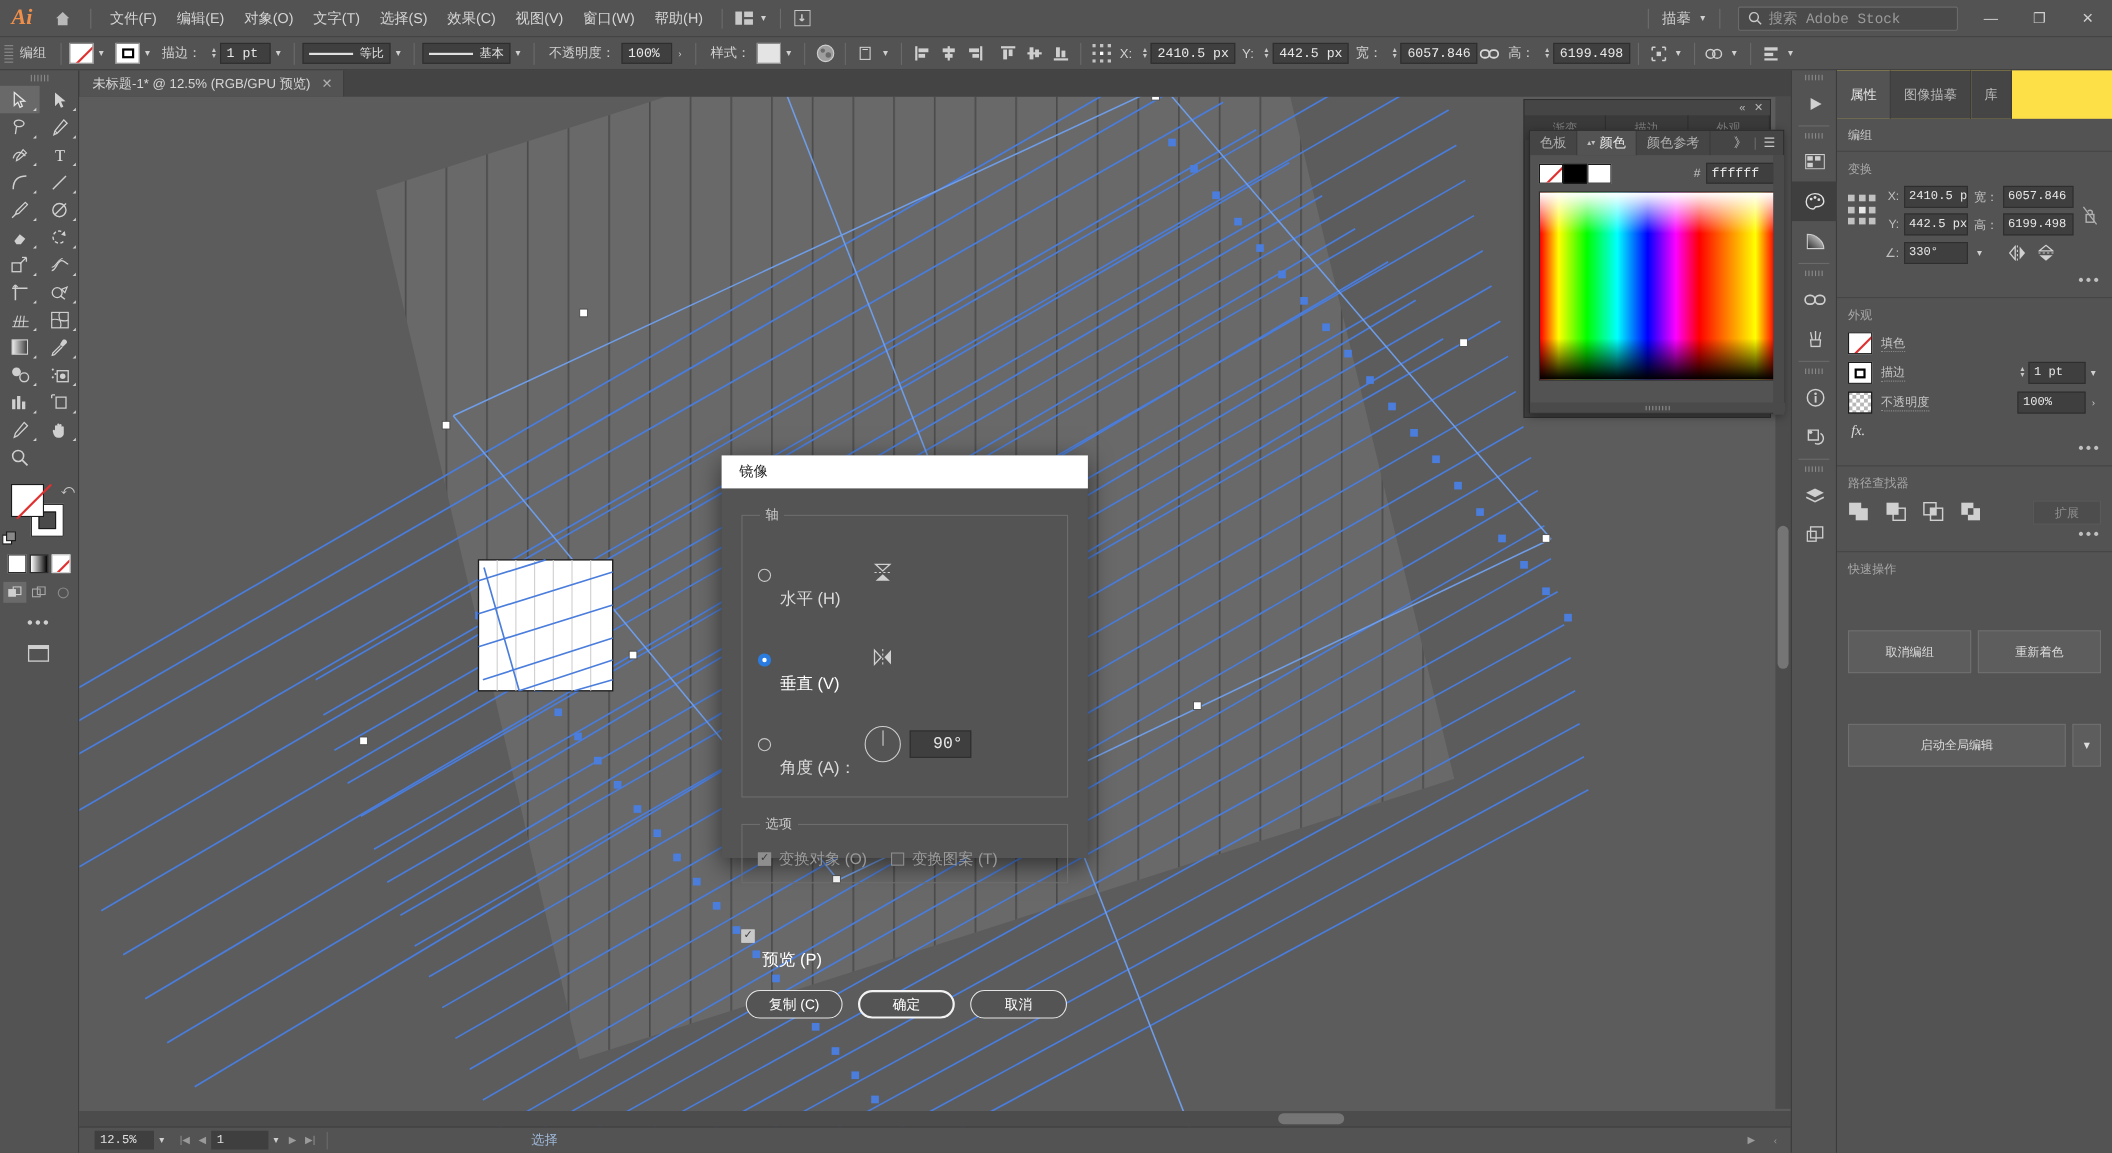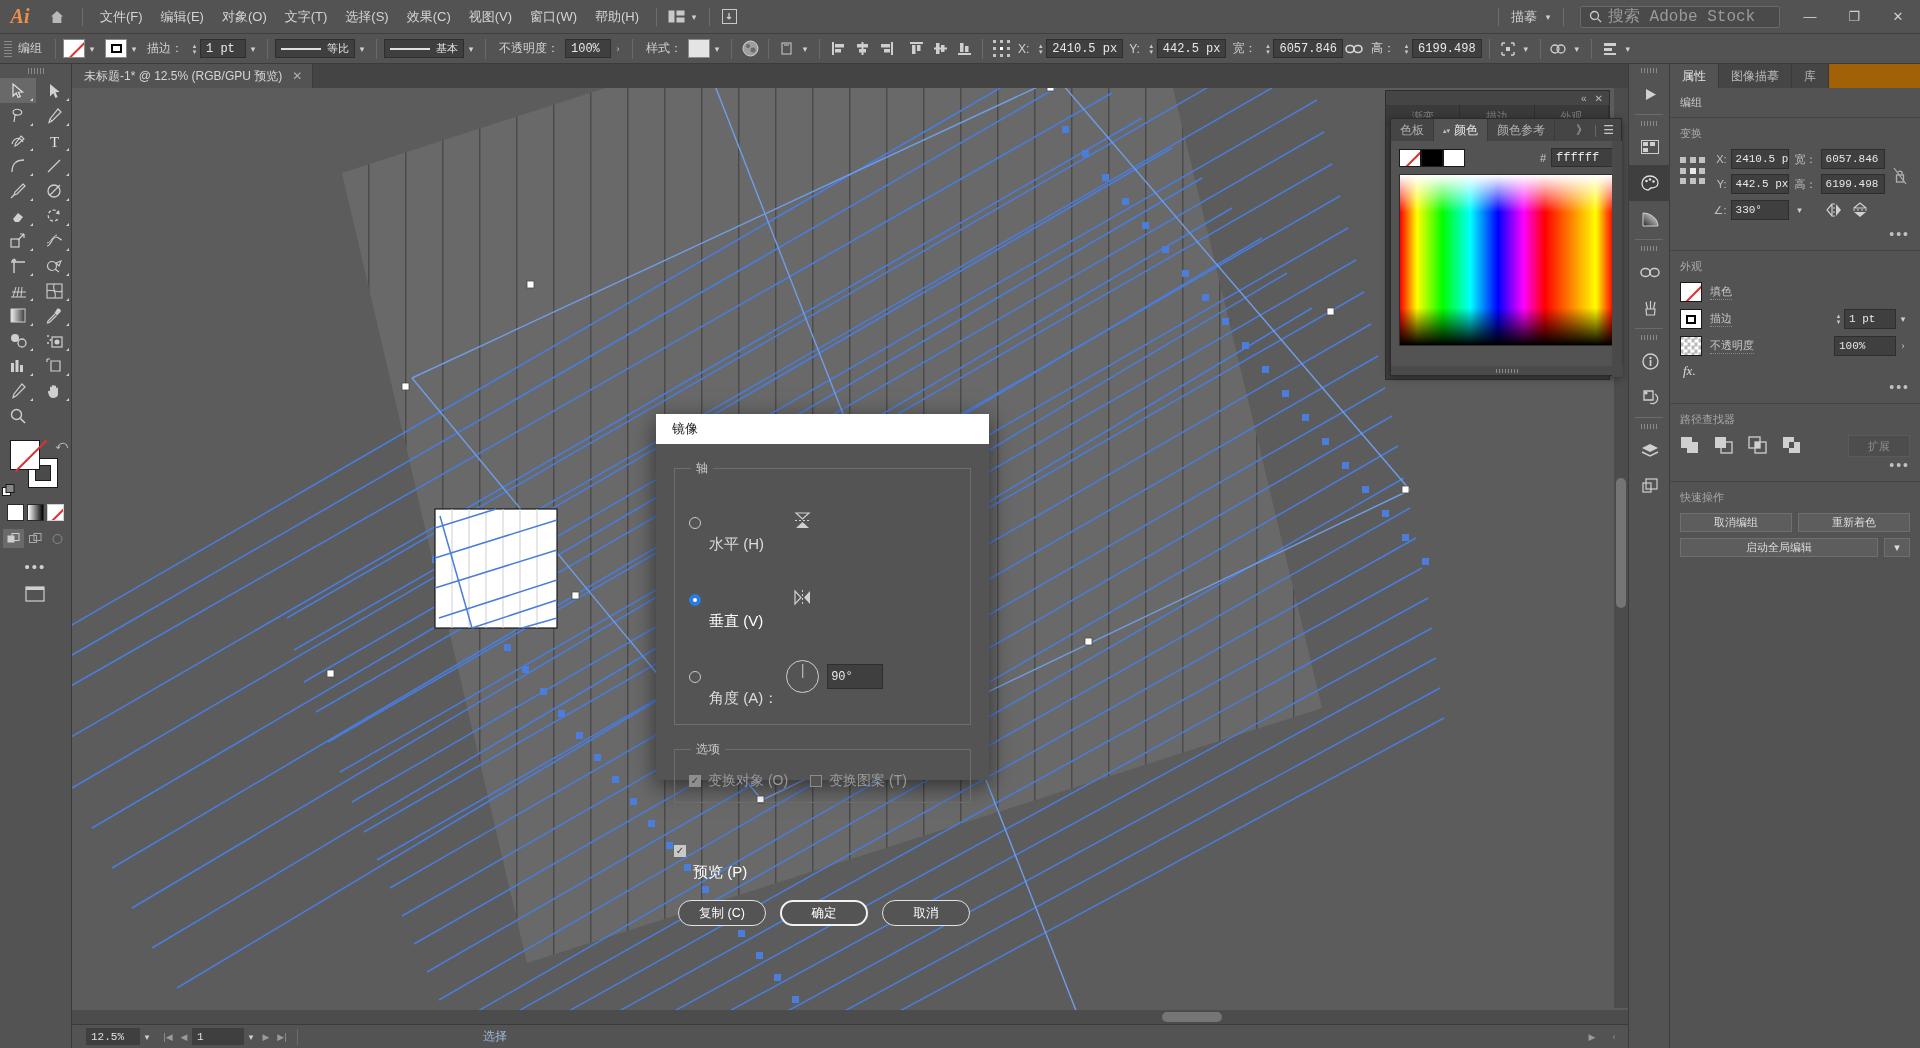--- a/index.html
+++ b/index.html
@@ -36,7 +36,7 @@
     background: #4a4a4a; border: 1px solid #6a6a6a; border-radius: 2px;
     height: 22px; padding: 0 8px; margin: 0 8px; width: 200px;
   }
-  .search-box span.ph { color: #9a9a9a; font-size: 16px; font-family: "Liberation Mono", monospace;}
+  .search-box span.ph { color: #9a9a9a; font-size: 13px; font-family: "Liberation Mono", monospace;}
   .wbtn {
     width: 44px; height: 34px; display: flex; align-items: center; justify-content: center;
     color: #d0d0d0; font-size: 13px;

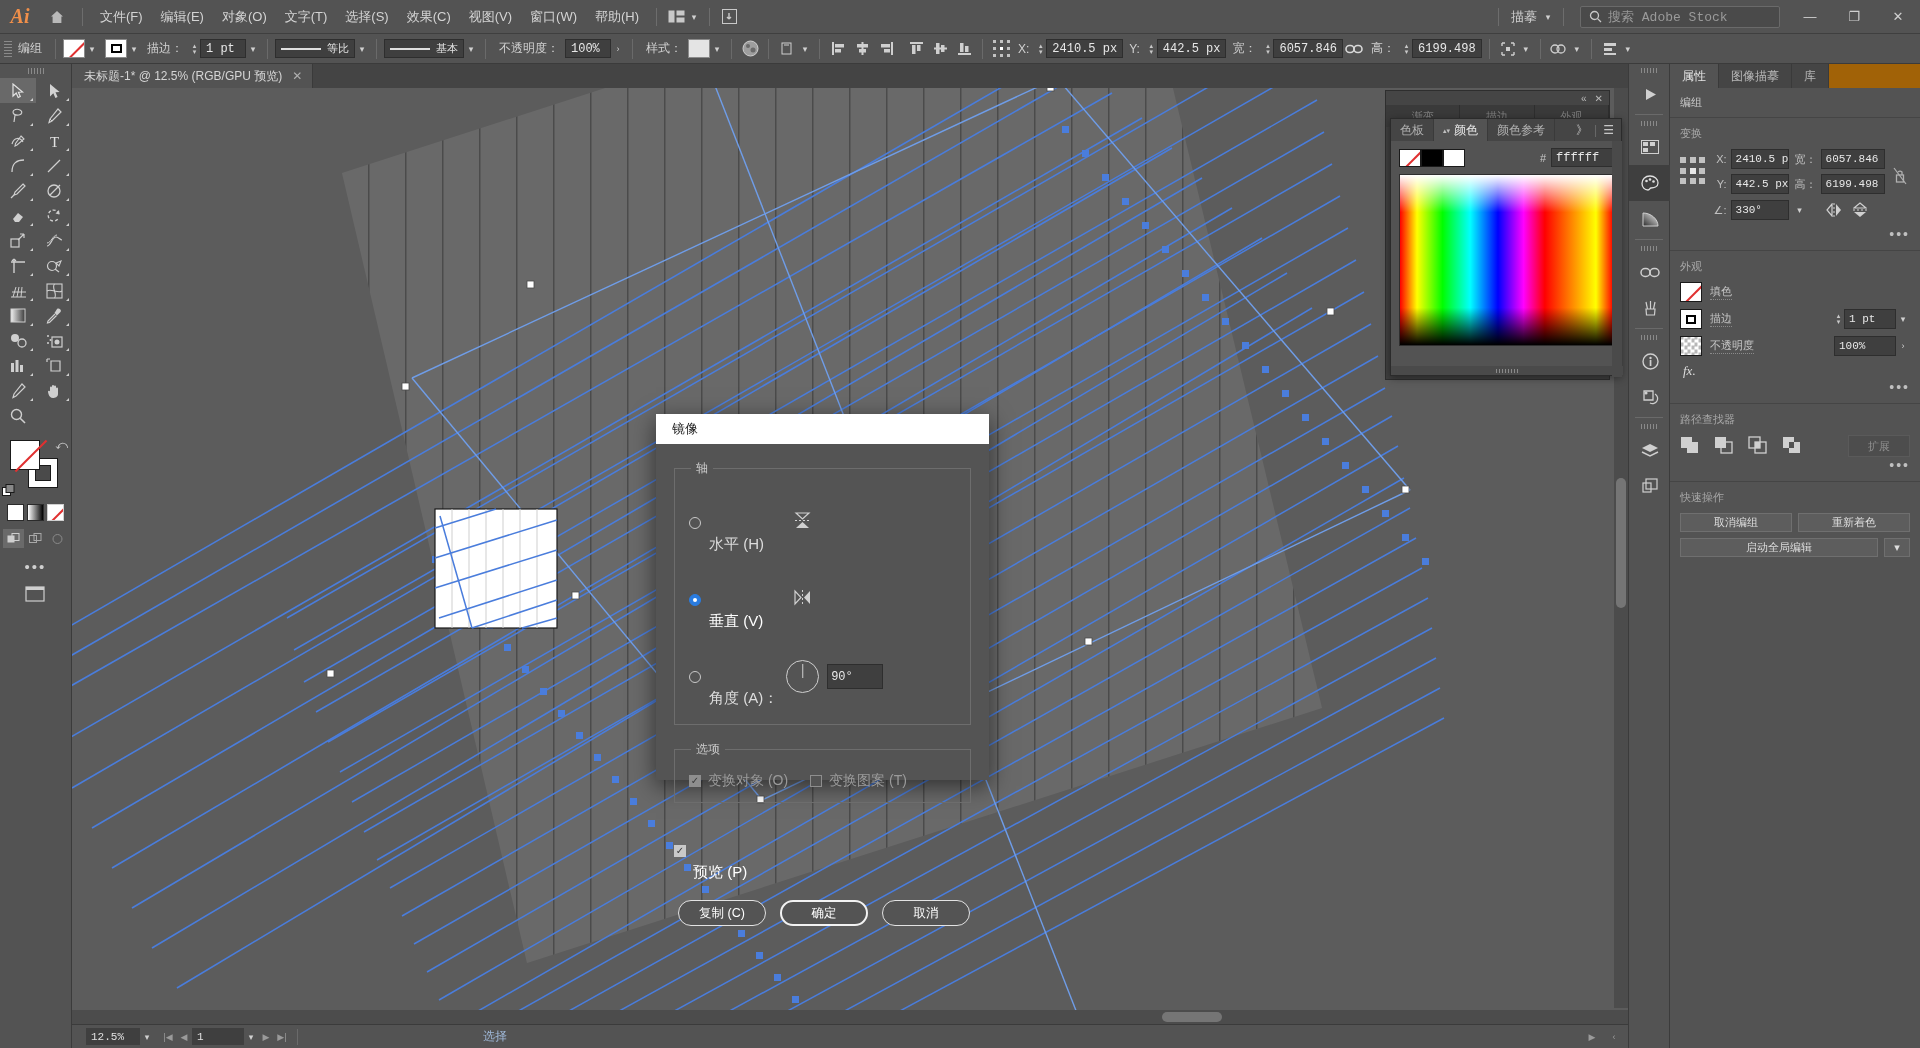--- a/index.html
+++ b/index.html
@@ -188,7 +188,7 @@
   .props {
     position:absolute; left:1670px; top:64px; width:250px; height:984px; background:#535353;
   }
-  .ptabs { display:flex; height:24px; background:#a16207; }
+  .ptabs { display:flex; height:44px; background:#fde047; }
   .ptab {
     display:flex;align-items:center; padding:0 12px; font-size:12px; color:#b8b8b8;
     background:#454545; border-right:1px solid #3a3a3a;

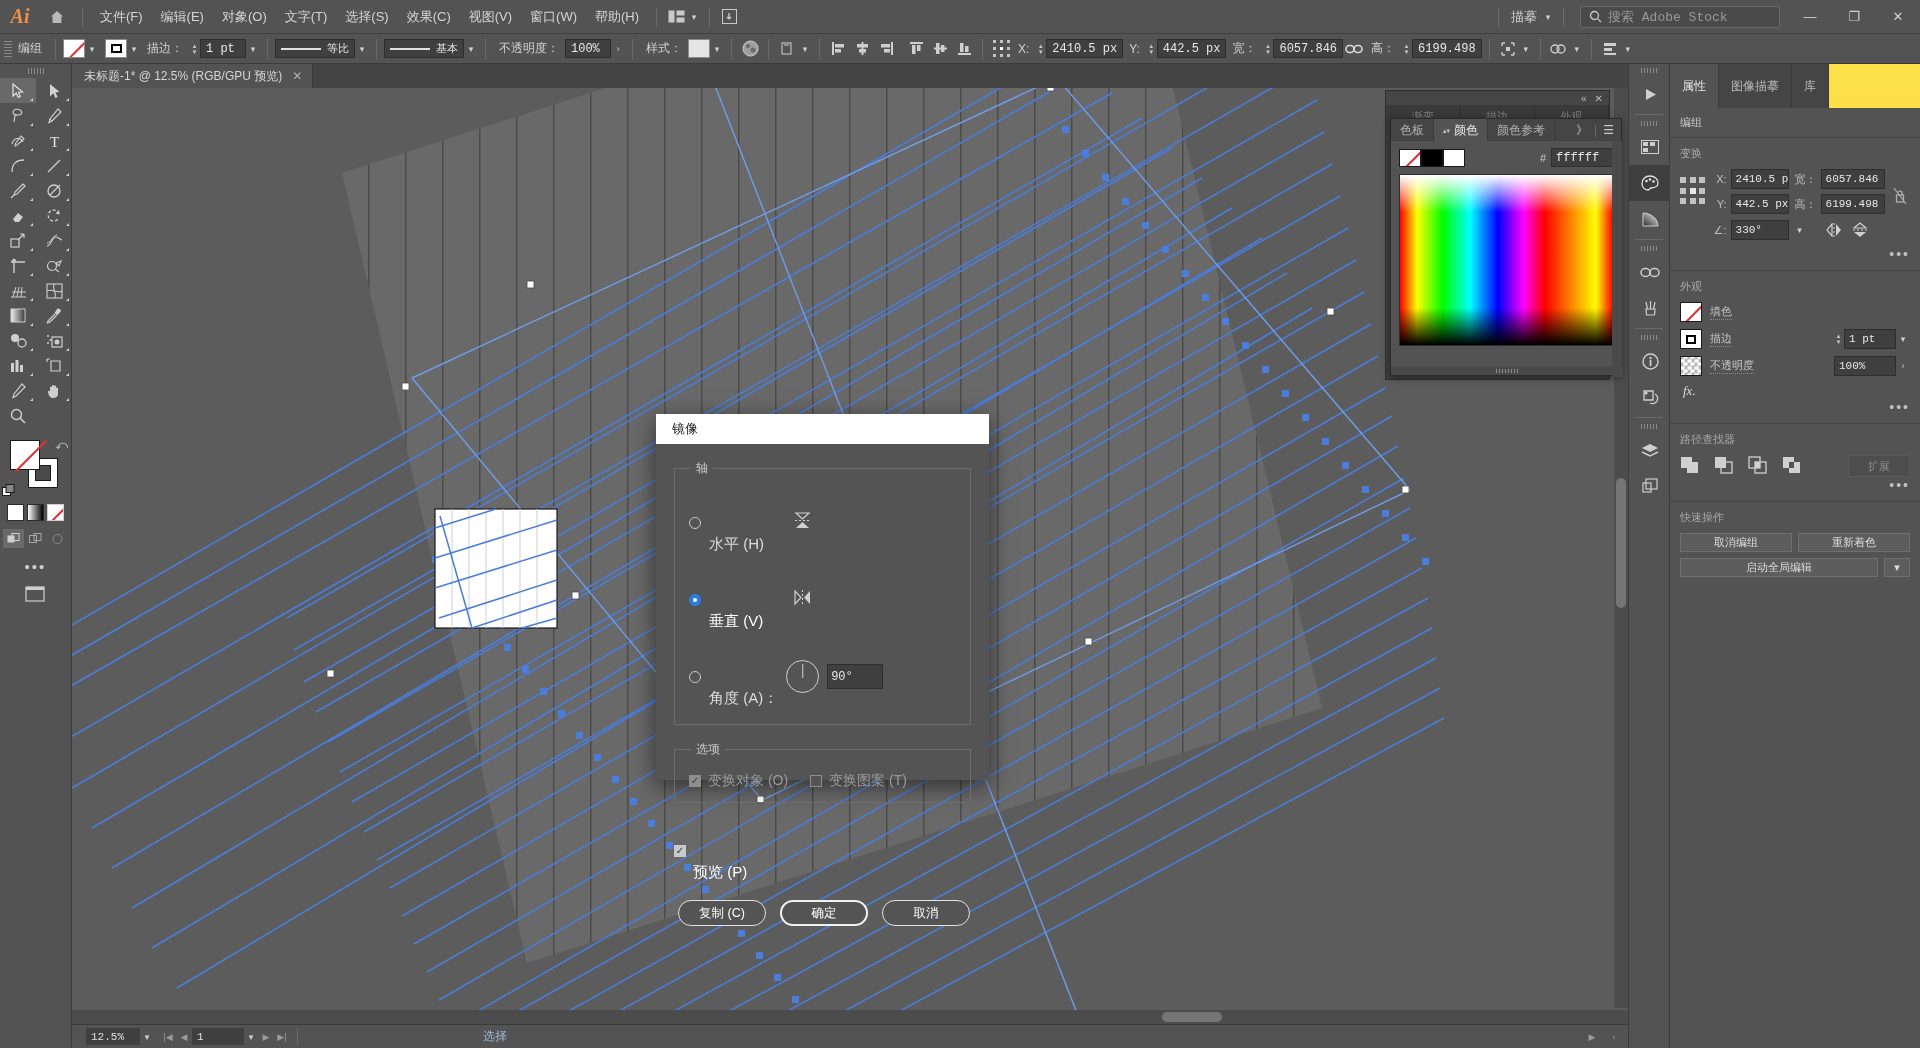--- a/index.html
+++ b/index.html
@@ -218,7 +218,7 @@
   .ap-label { color:#c4c4c4;font-size:11px; border-bottom:1px dotted #8a8a8a; }
   .qbtn {
     background:#5d5d5d;border:1px solid #6f6f6f;color:#ddd;font-size:11px;
-    height:19px;display:flex;align-items:center;justify-content:center;flex:1;
+    height:39px;display:flex;align-items:center;justify-content:center;flex:1;margin-top:40px;
   }
   .pf-row{display:flex;gap:6px;margin-bottom:6px;}
   .dots { color:#c0c0c0;font-size:14px;text-align:right;letter-spacing:2px;}

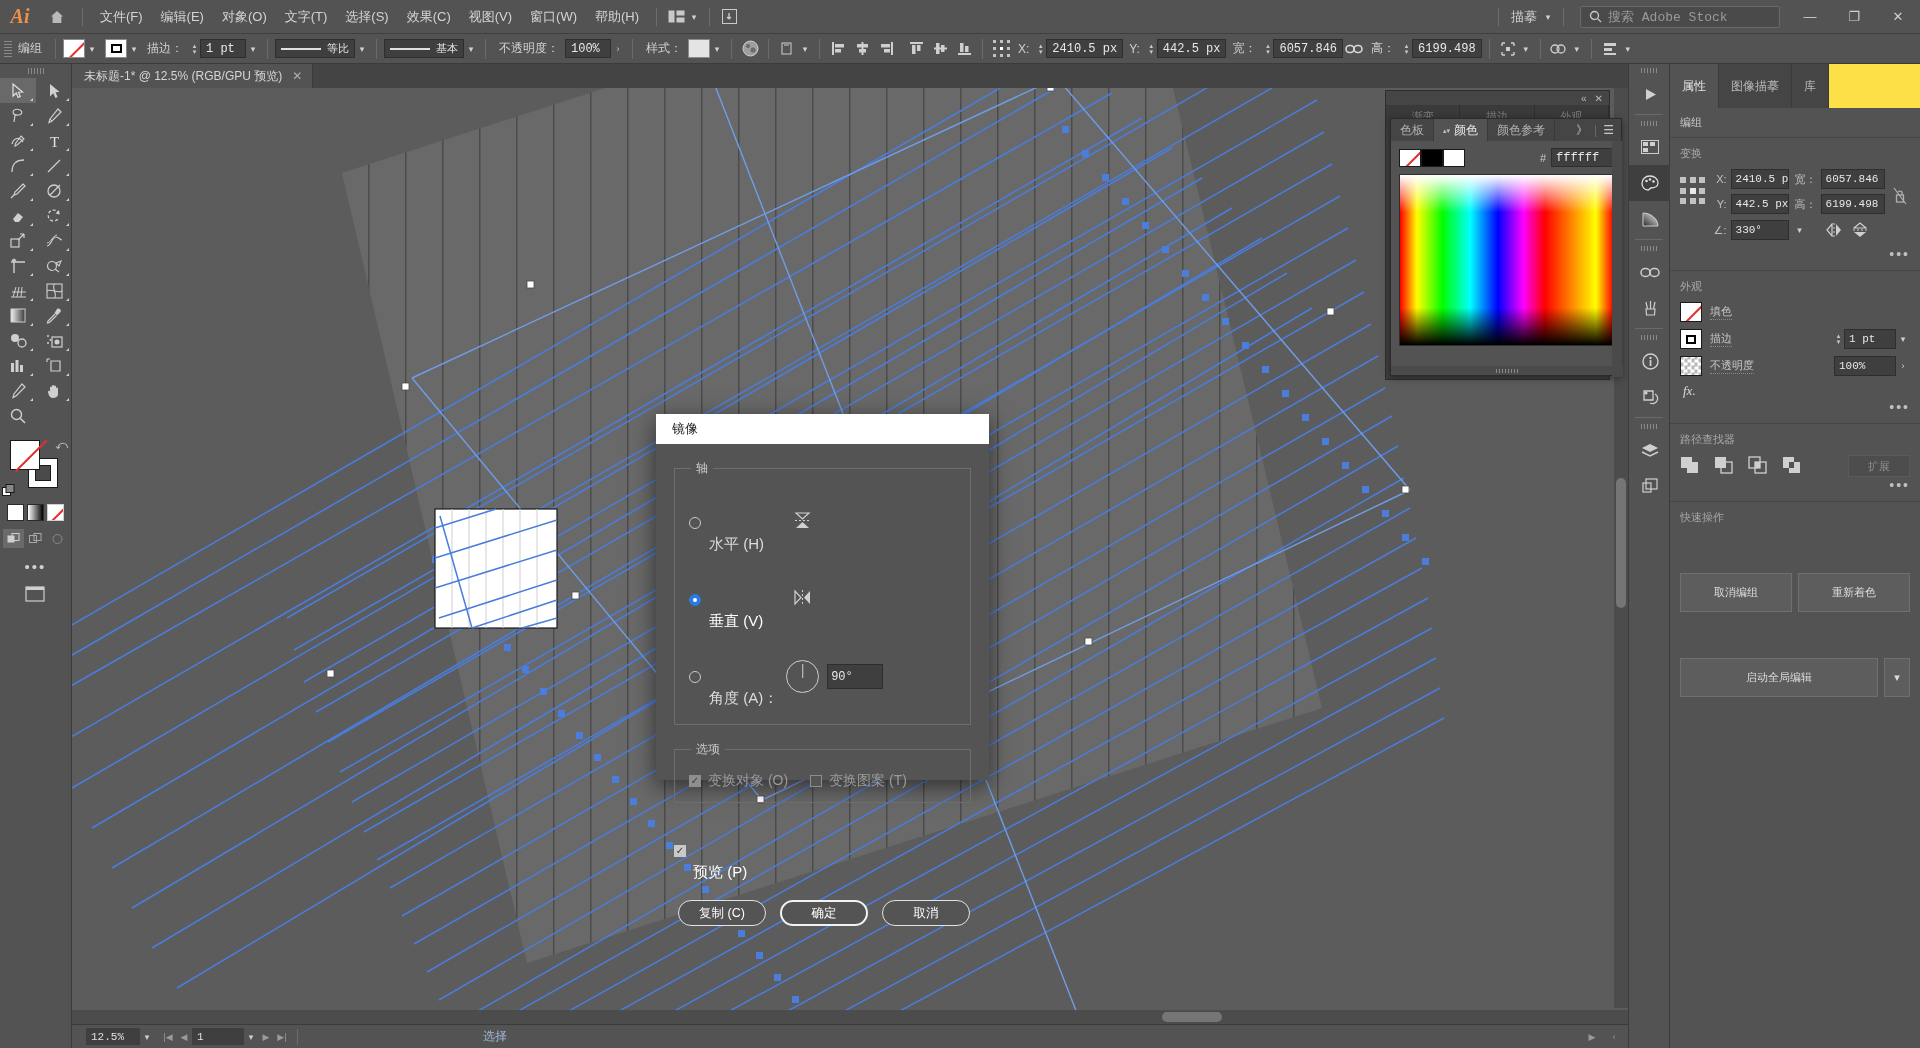--- a/index.html
+++ b/index.html
@@ -297,8 +297,8 @@
     background:#cfcfcf; transform:translateX(-50%);
   }
   .angle-input {
-    background:#3f3f3f;border:1px solid #2e2e2e;color:#e8e8e8;font-size:12px;
-    height:25px;width:56px;display:flex;align-items:center;padding:0 3px;
+    background:#3f3f3f;border:1px solid #2e2e2e;color:#e8e8e8;font-size:15px;
+    height:25px;width:56px;display:flex;align-items:center;padding:0 20px;
     font-family:"Liberation Mono",monospace;
   }
   .chk {

